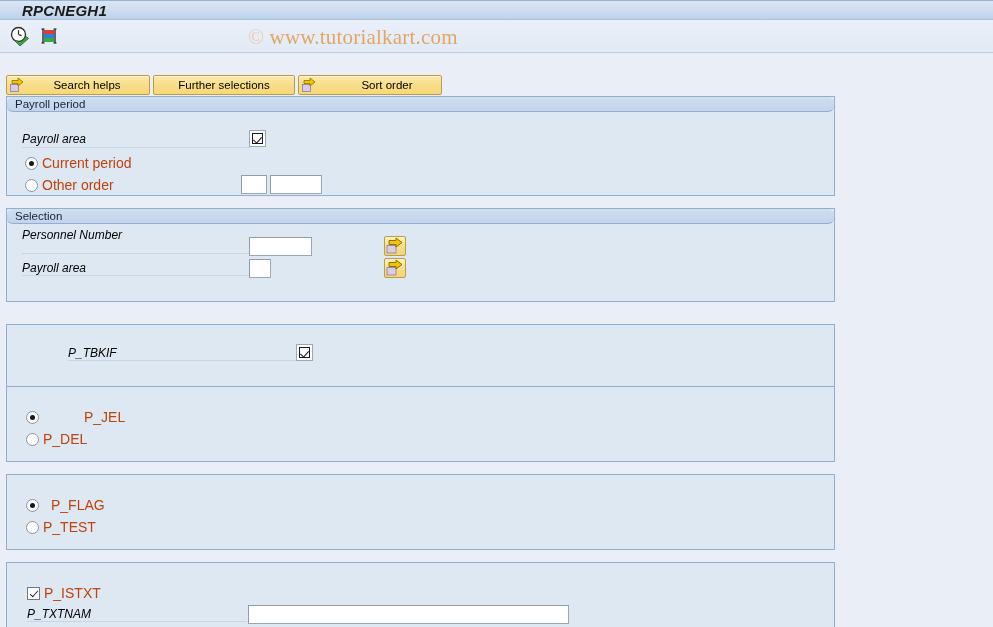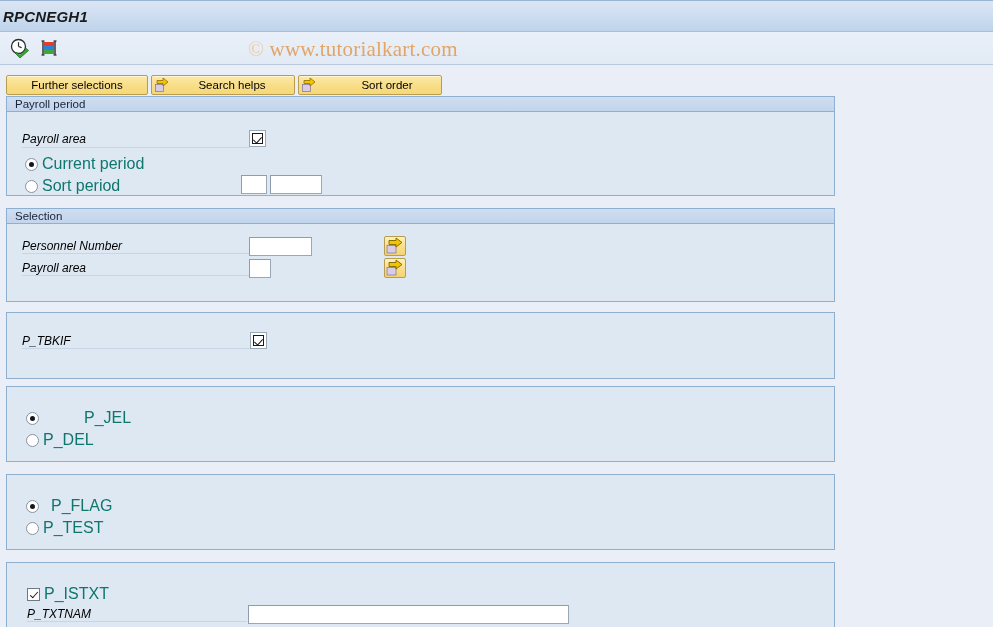--- a/index.html
+++ b/index.html
@@ -19,14 +19,14 @@
 
   
   #titlebar {
-    height: 32px;
+    height: 20px;
     background: linear-gradient(to bottom, #dbe6f4 0%, #cfdef0 45%, #bed3ea 100%);
     border-top: 1px solid #9ab3d2;
     border-bottom: 1px solid #a8bedb;
     box-sizing: border-box;
     display: flex;
     align-items: center;
-    padding-left: 3px;
+    padding-left: 22px;
   }
   #titlebar .title-text {
     font-size: 15px;

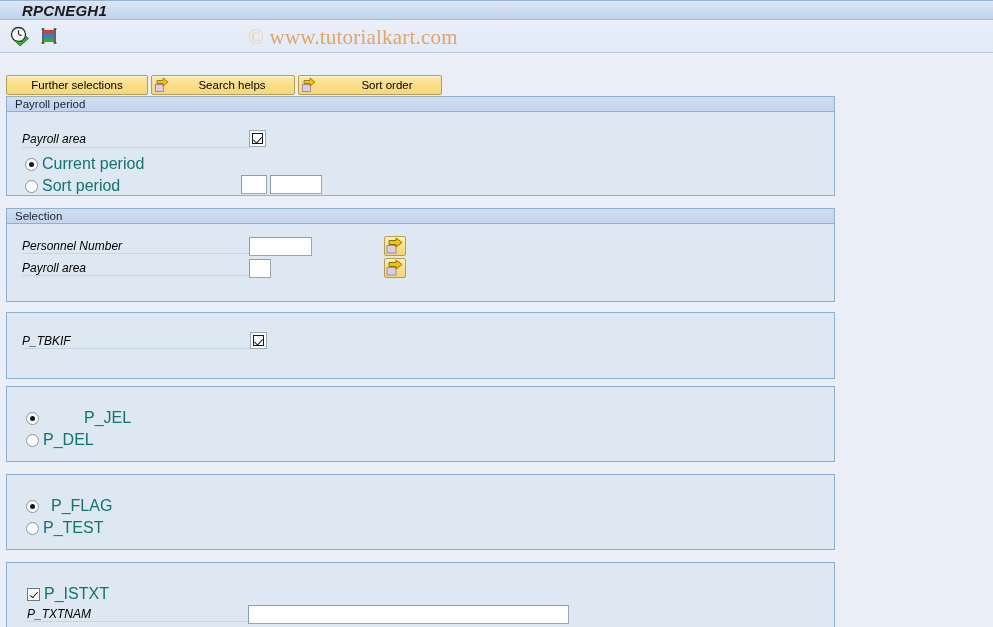--- a/index.html
+++ b/index.html
@@ -302,10 +302,6 @@
 
 <div id="buttonrow">
 
-  <div class="sapbtn w1">
-    <span class="lbl">Further selections</span>
-  </div>
-
   <div class="sapbtn w2">
     <span class="btn-arrow">
       <svg width="16" height="16" viewBox="0 0 16 16">
@@ -316,6 +312,10 @@
     <span class="lbl">Search helps</span>
   </div>
 
+  <div class="sapbtn w1">
+    <span class="lbl">Further selections</span>
+  </div>
+
   <div class="sapbtn w3">
     <span class="btn-arrow">
       <svg width="16" height="16" viewBox="0 0 16 16">

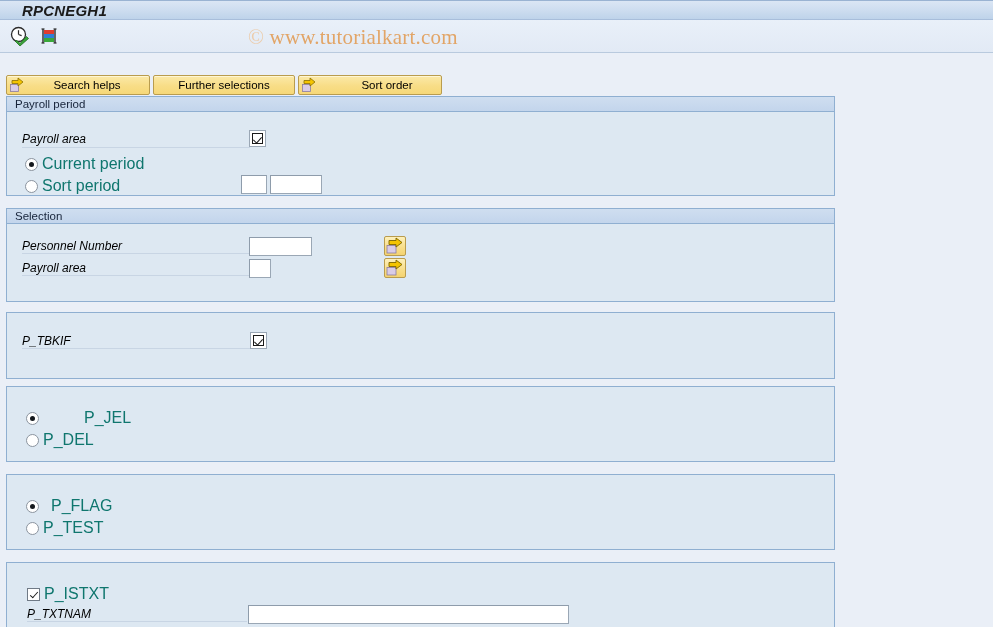--- a/index.html
+++ b/index.html
@@ -127,6 +127,7 @@
     padding-left: 8px;
     line-height: 15px;
     box-sizing: border-box;
+    border-radius: 6px;
   }
   .panel-body {
     position: relative;

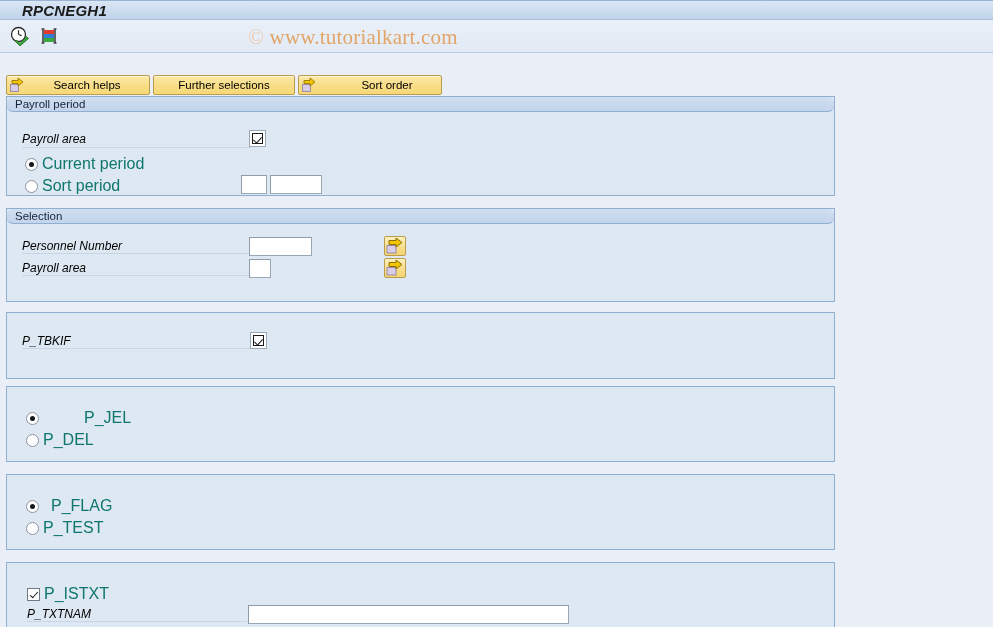--- a/index.html
+++ b/index.html
@@ -246,8 +246,8 @@
     background: #14181d;
   }
   .radio-label {
-    font-size: 16px;
-    color: #0f766e;
+    font-size: 14px;
+    color: #c2410c;
     white-space: nowrap;
   }
 

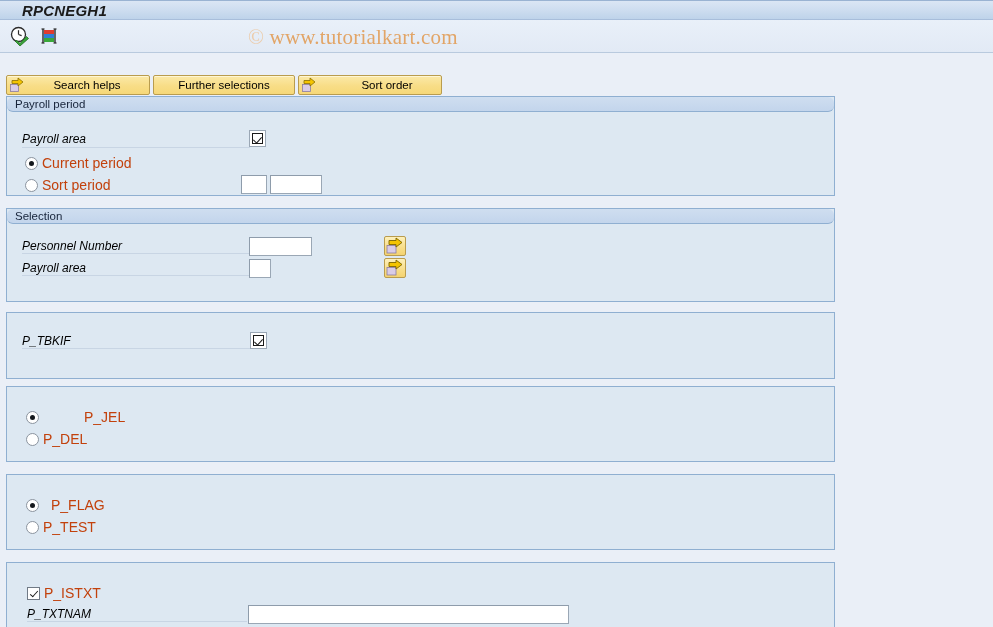--- a/index.html
+++ b/index.html
@@ -345,7 +345,7 @@
 
     <div class="radio-row" style="position:absolute; left:18px; top:65px;">
       <span class="sapradio"></span>
-      <span class="radio-label">Sort period</span>
+      <span class="radio-label">Other order</span>
     </div>
 
     <input class="sapinput" style="position: absolute; left: 234px; top: 63px; width: 26px;" value="">

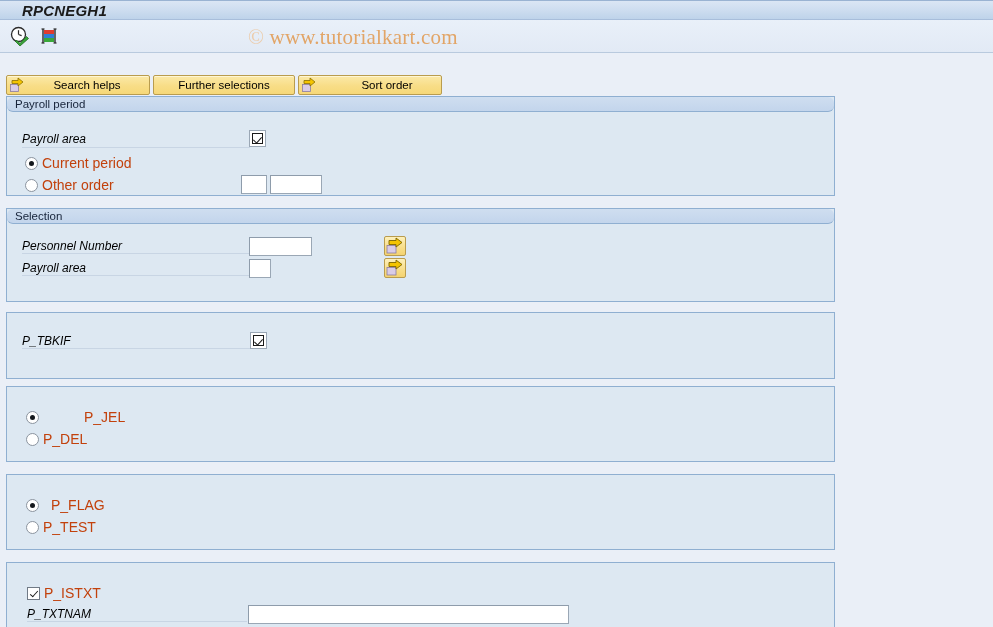--- a/index.html
+++ b/index.html
@@ -358,7 +358,7 @@
   <div class="panel-body" style="height:61px;">
 
     <div class="labelline" style="left:15px; top:29px; width:228px;"></div>
-    <div class="frow" style="left:15px; top:15px;">
+    <div class="frow" style="left:15px; top:4px;">
       <span class="flabel">Personnel Number</span>
     </div>
     <input class="sapinput" style="position: absolute; left: 242px; top: 13px; width: 63px;" value="">

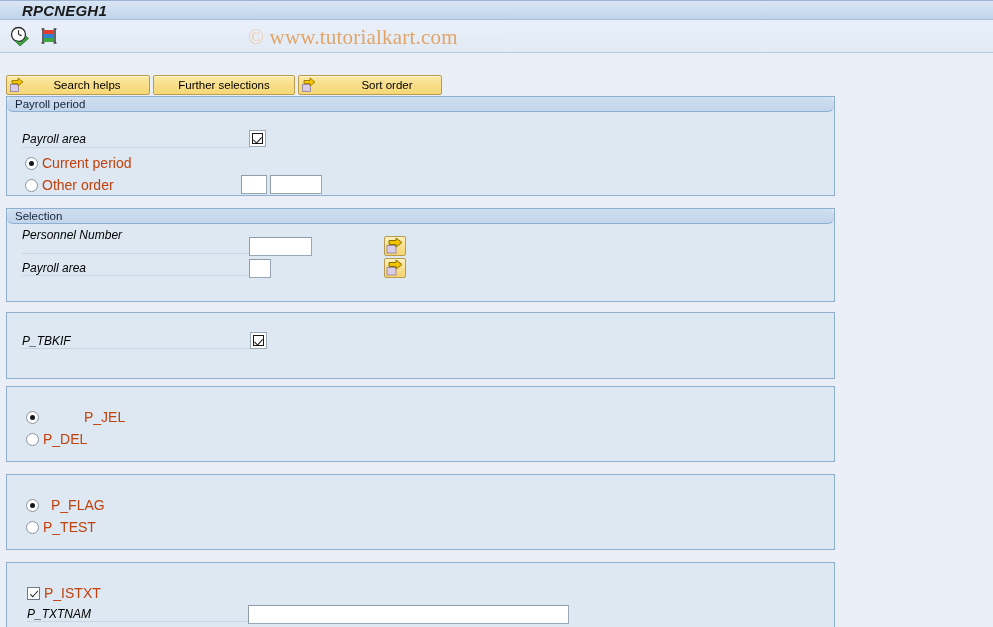--- a/index.html
+++ b/index.html
@@ -383,7 +383,7 @@
   </div>
 </div>
 
-<div class="panel" style="top:312px; height:67px;">
+<div class="panel" style="top:324px; height:67px;padding-left:46px;">
   <div class="panel-body" style="height:50px;">
     <div class="labelline" style="left:15px; top:35px; width:229px;"></div>
     <div class="frow" style="left:15px; top:21px;">

